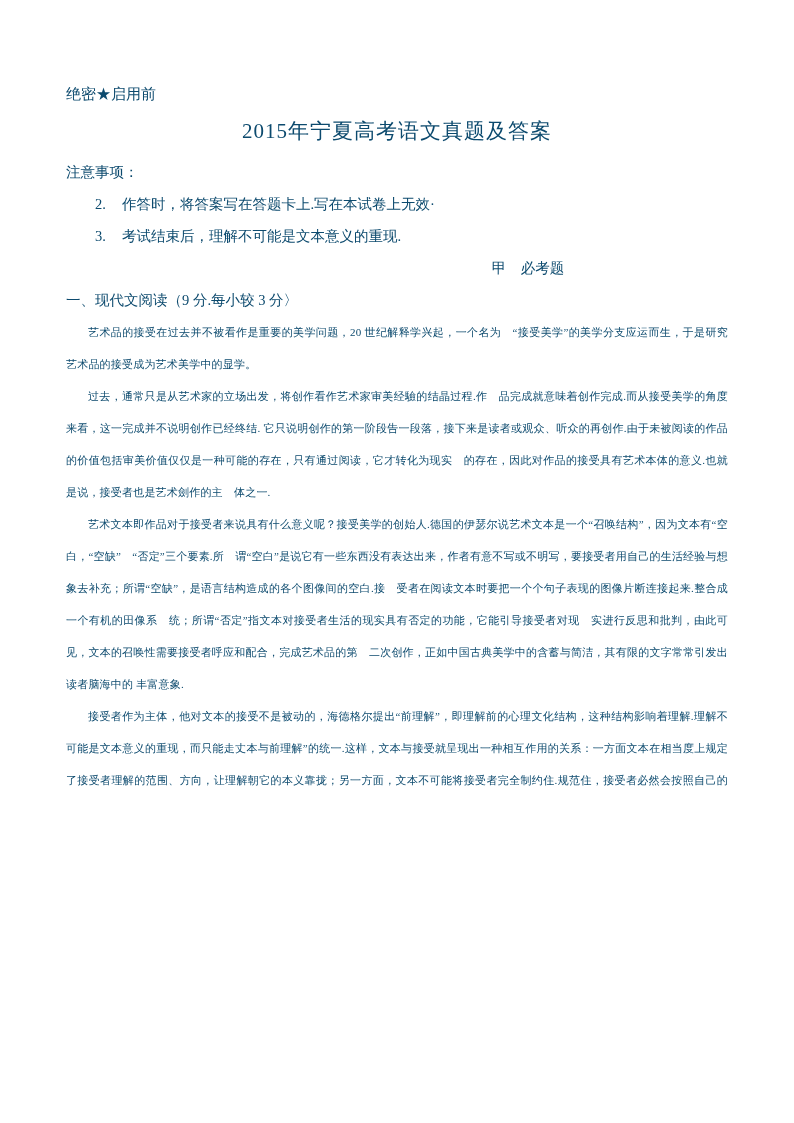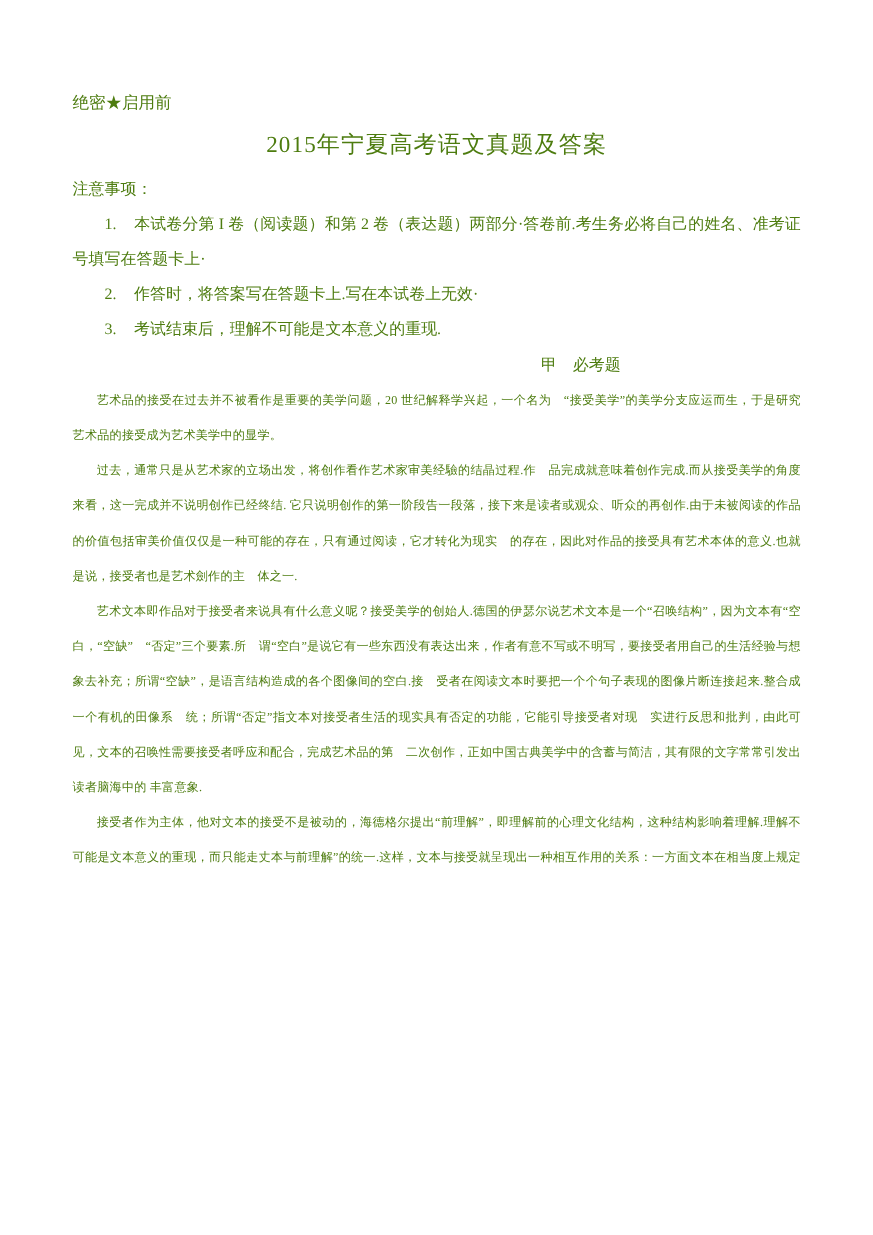--- a/index.html
+++ b/index.html
@@ -16,7 +16,7 @@
     box-sizing: border-box;
     padding: 84px 66px 0 66px;
     font-family: "Liberation Serif", "DejaVu Serif", serif;
-    color: #4d7c0f;
+    color: #0c4a6e;
     overflow: hidden;
   }
   .security-label {

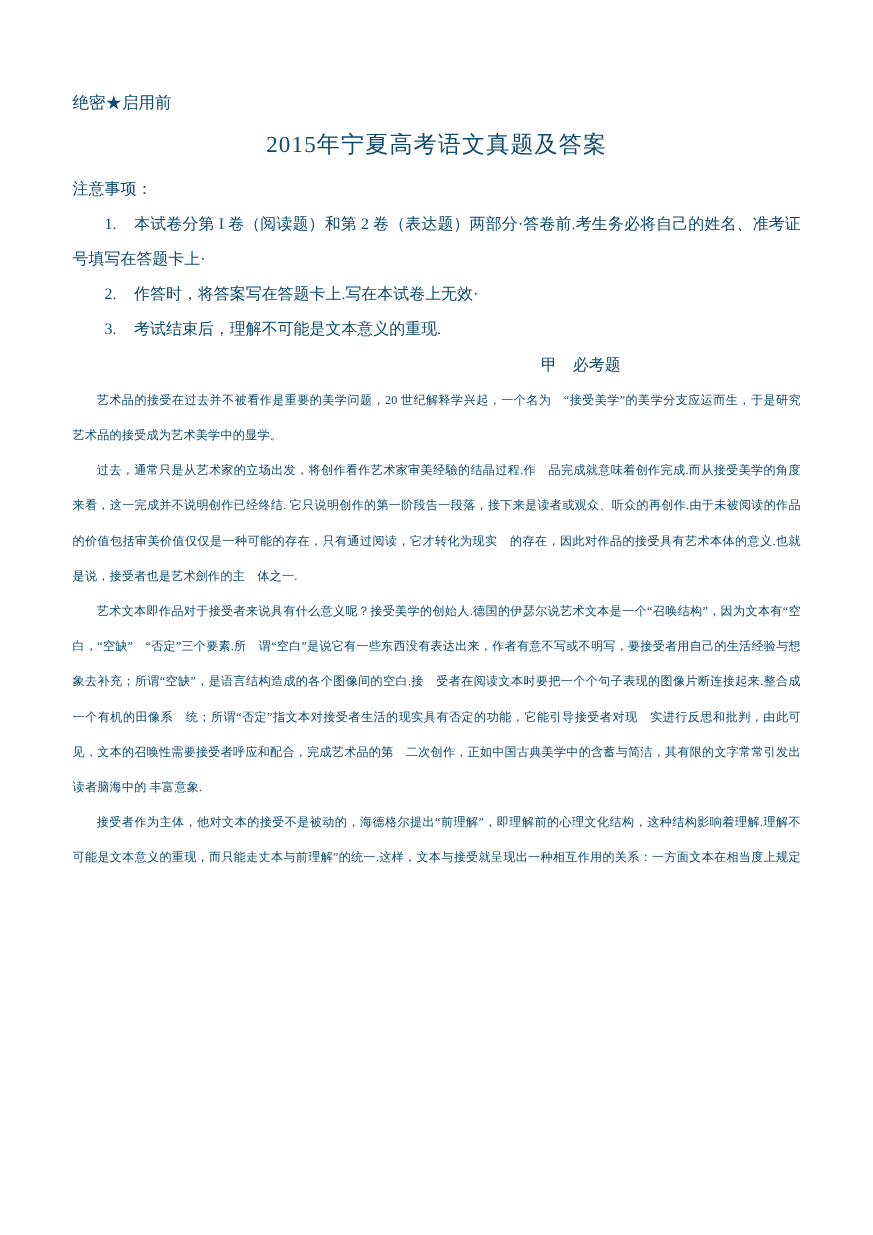--- a/index.html
+++ b/index.html
@@ -89,7 +89,6 @@
 
   <p class="notice-heading">注意事项：</p>
 
-  <p class="notice-item"><span class="num">1.</span><span>本试卷分第 I 卷（阅读题）和第 2 卷（表达题）两部分·答卷前.考生务必将自己的姓名、准考证号填写在答题卡上·</span></p>
 
   <p class="notice-item"><span class="num">2.</span><span>作答时，将答案写在答题卡上.写在本试卷上无效·</span></p>
 

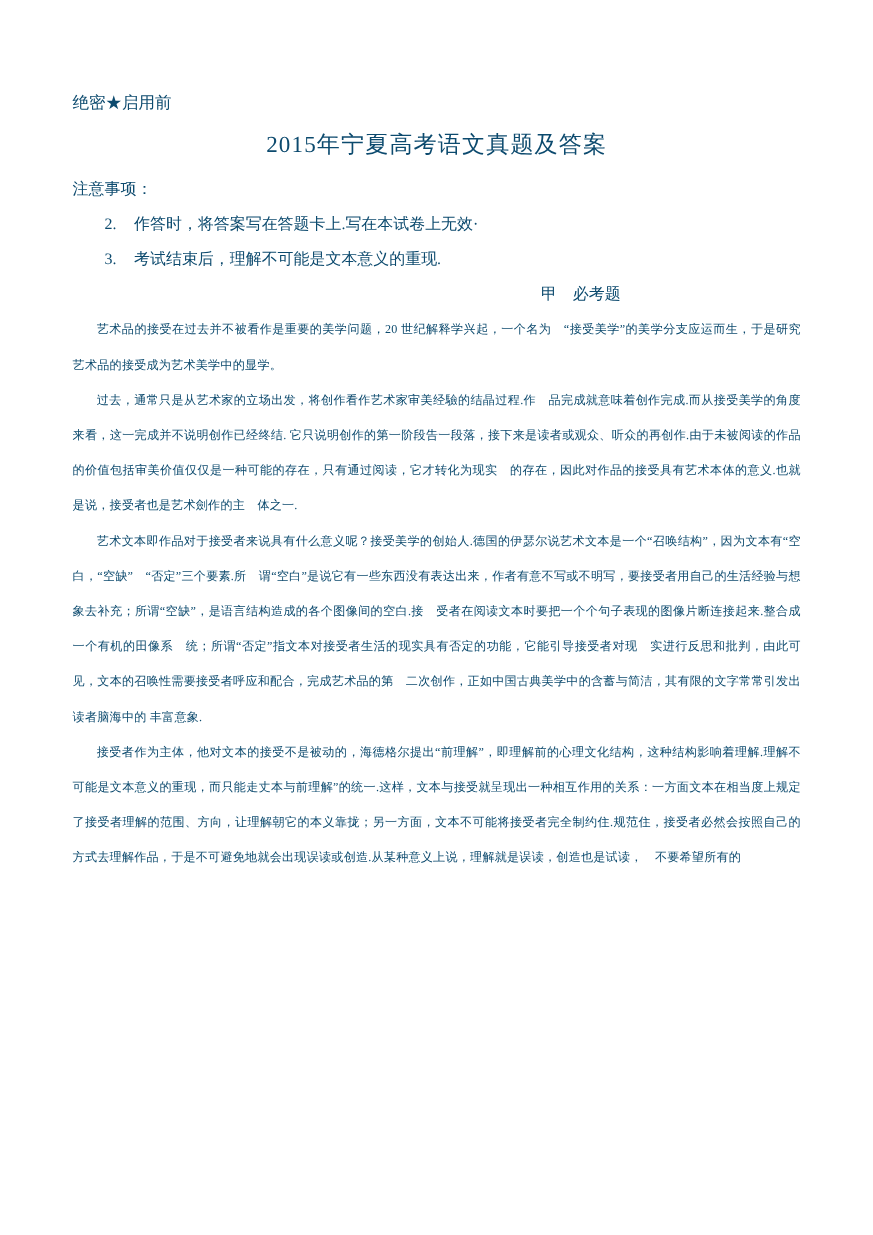--- a/index.html
+++ b/index.html
@@ -97,6 +97,7 @@
 
   <p class="section-header part">甲　必考题</p>
 
+  <p class="question-heading">一、现代文阅读（9 分.每小较 3 分〉</p>
 
 
   <p class="para">艺术品的接受在过去并不被看作是重要的美学问题，20 世纪解释学兴起，一个名为　“接受美学”的美学分支应运而生，于是研究艺术品的接受成为艺术美学中的显学。</p>

